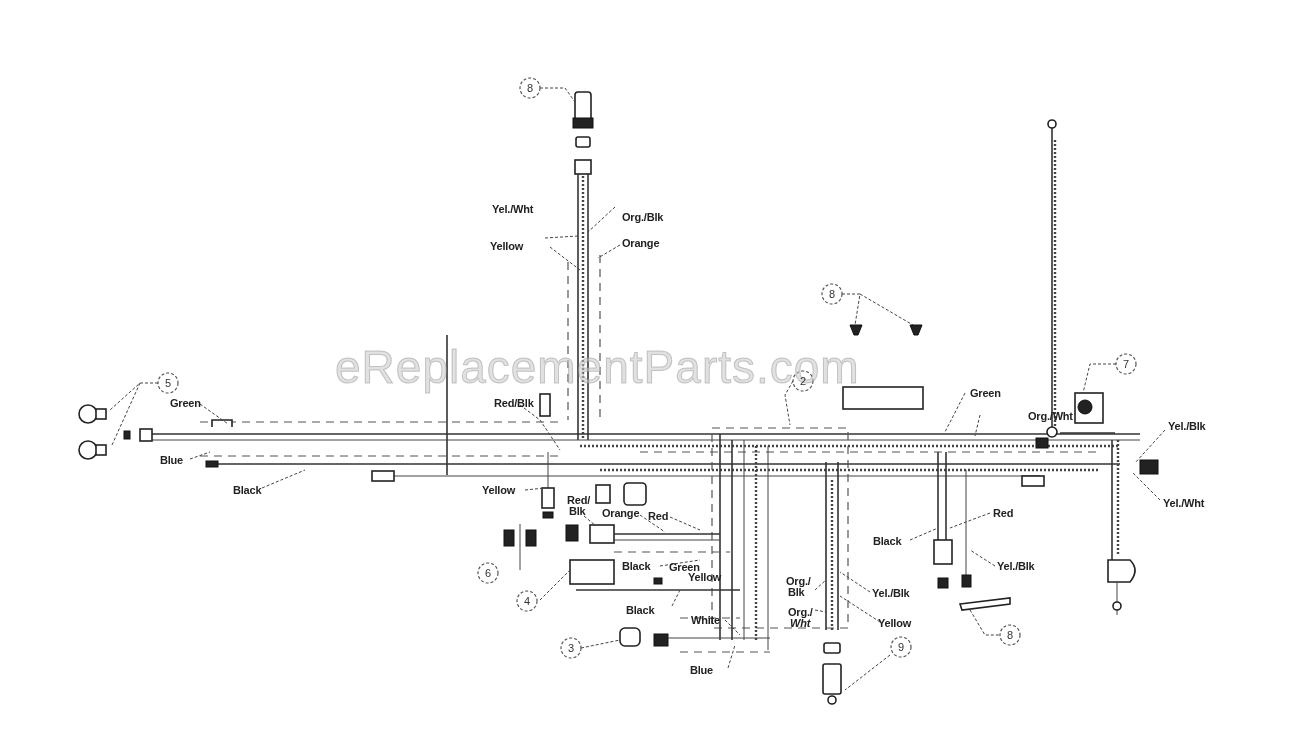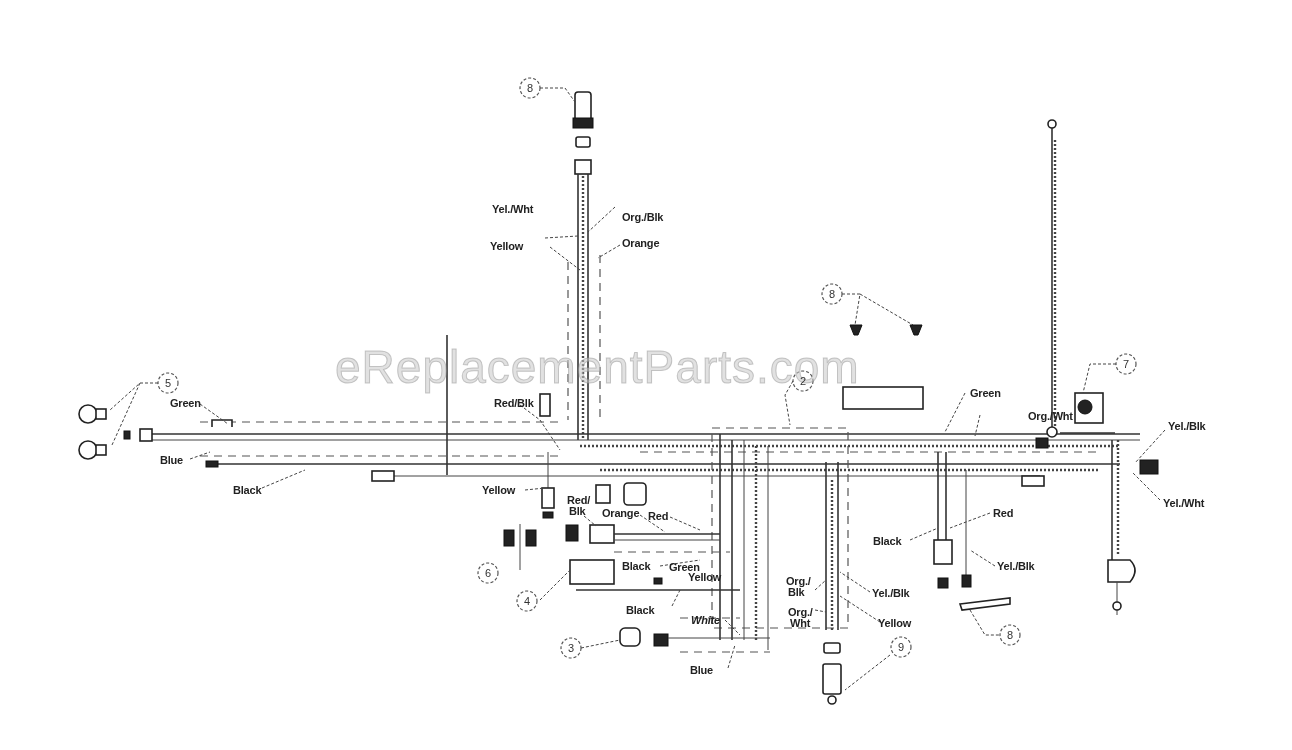--- a/index.html
+++ b/index.html
@@ -216,7 +216,7 @@
 <div class="lbl" style="left:669px;top:561px;">Green</div>
 <div class="lbl" style="left:688px;top:571px;">Yellow</div>
 <div class="lbl" style="left:626px;top:604px;">Black</div>
-<div class="lbl" style="left:691px;top:614px;font-style:italic;">White</div>
+<div class="lbl" style="left:691px;top:614px;">White</div>
 <div class="lbl" style="left:690px;top:664px;">Blue</div>
 <div class="lbl" style="left:786px;top:575px;">Org./</div>
 <div class="lbl" style="left:788px;top:586px;">Blk</div>

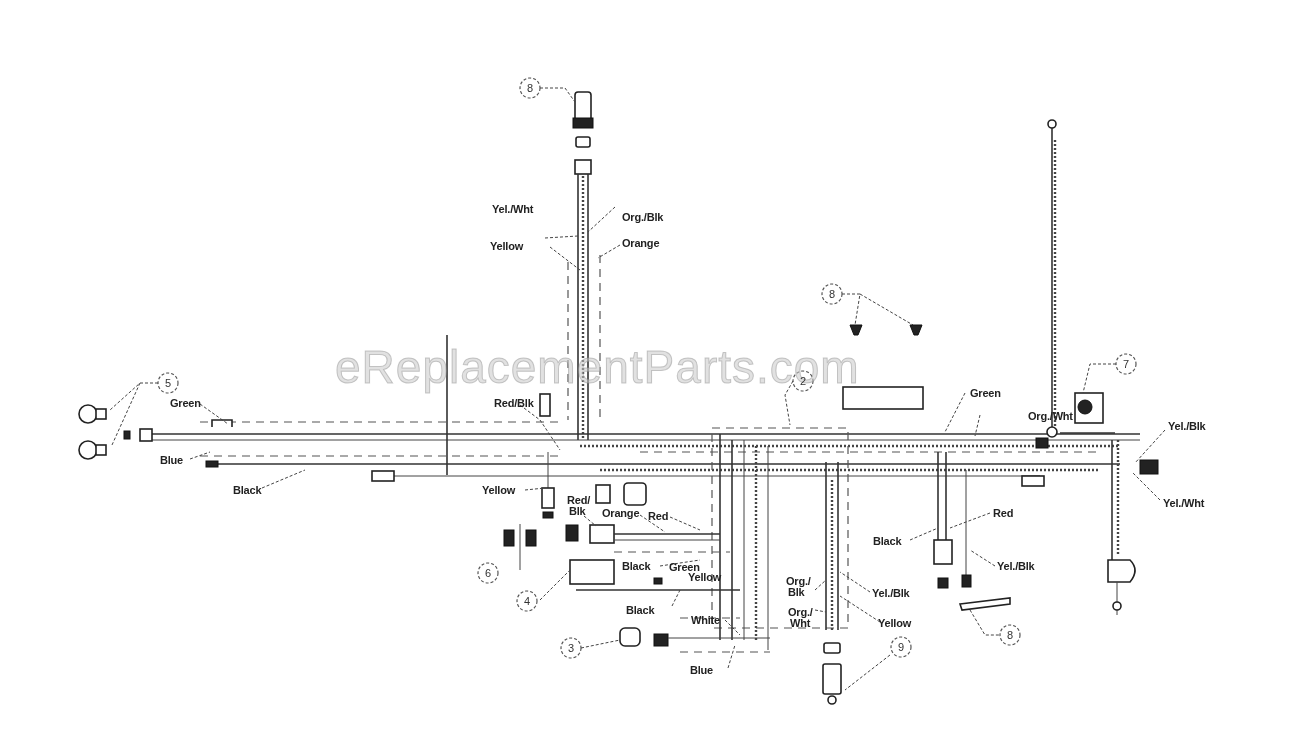--- a/index.html
+++ b/index.html
@@ -221,7 +221,7 @@
 <div class="lbl" style="left:786px;top:575px;">Org./</div>
 <div class="lbl" style="left:788px;top:586px;">Blk</div>
 <div class="lbl" style="left:788px;top:606px;">Org./</div>
-<div class="lbl" style="left:790px;top:617px;">Wht</div>
+<div class="lbl" style="left:790px;top:617px;font-style:italic;">Wht</div>
 <div class="lbl" style="left:872px;top:587px;">Yel./Blk</div>
 <div class="lbl" style="left:878px;top:617px;">Yellow</div>
 <div class="lbl" style="left:970px;top:387px;">Green</div>

